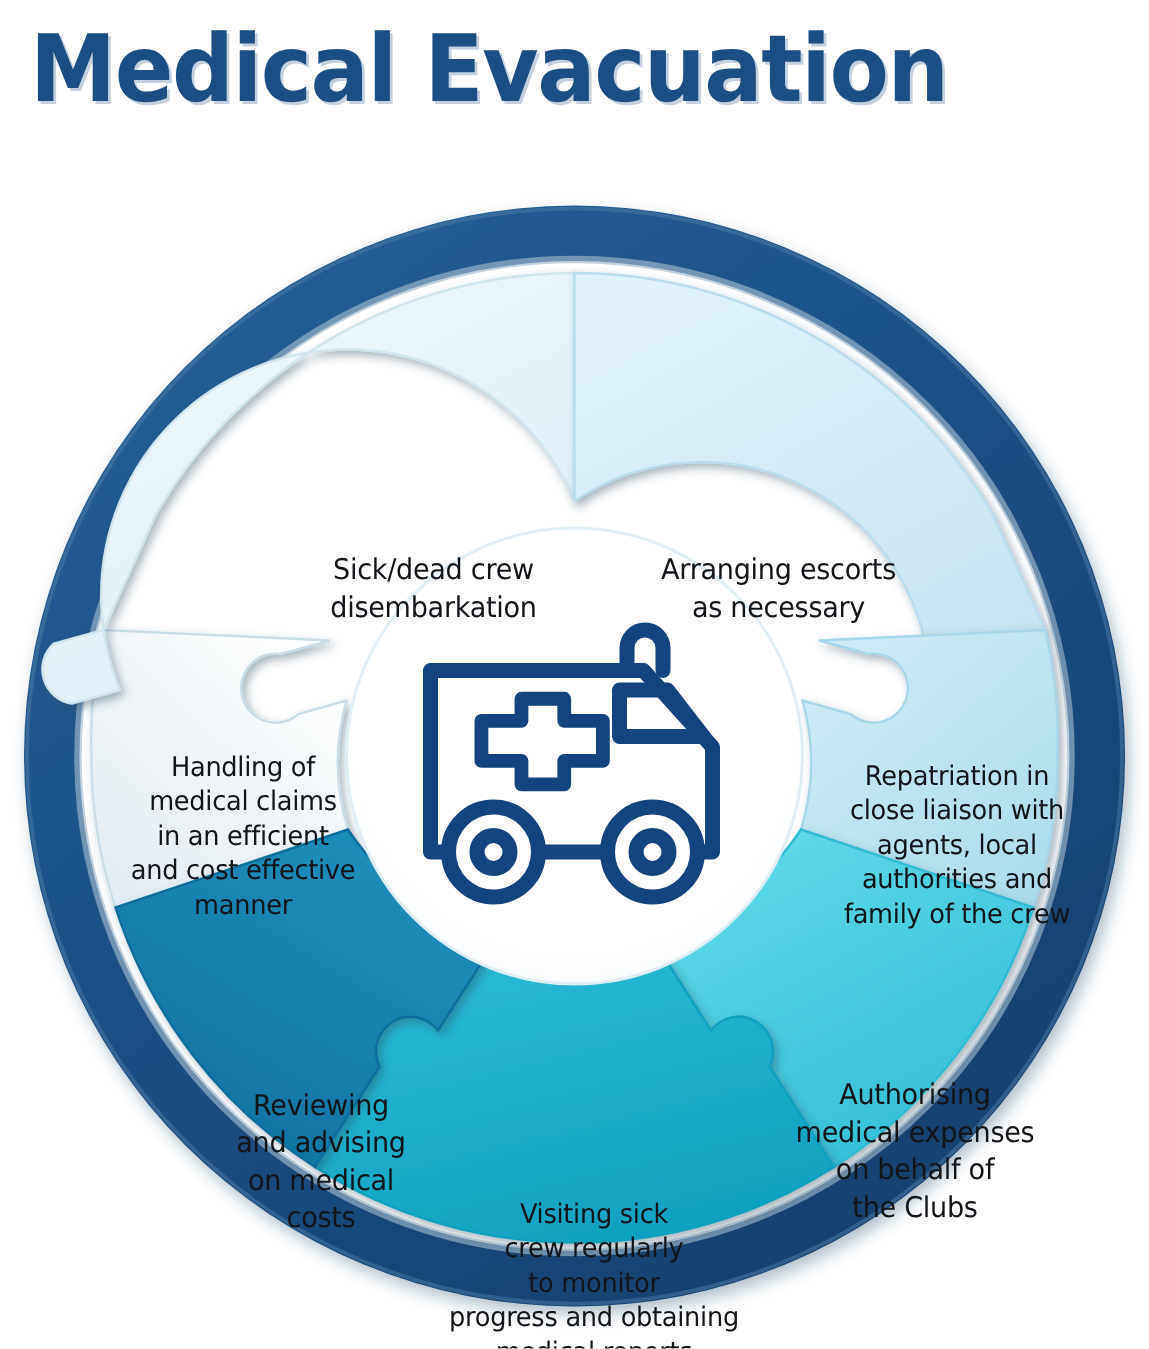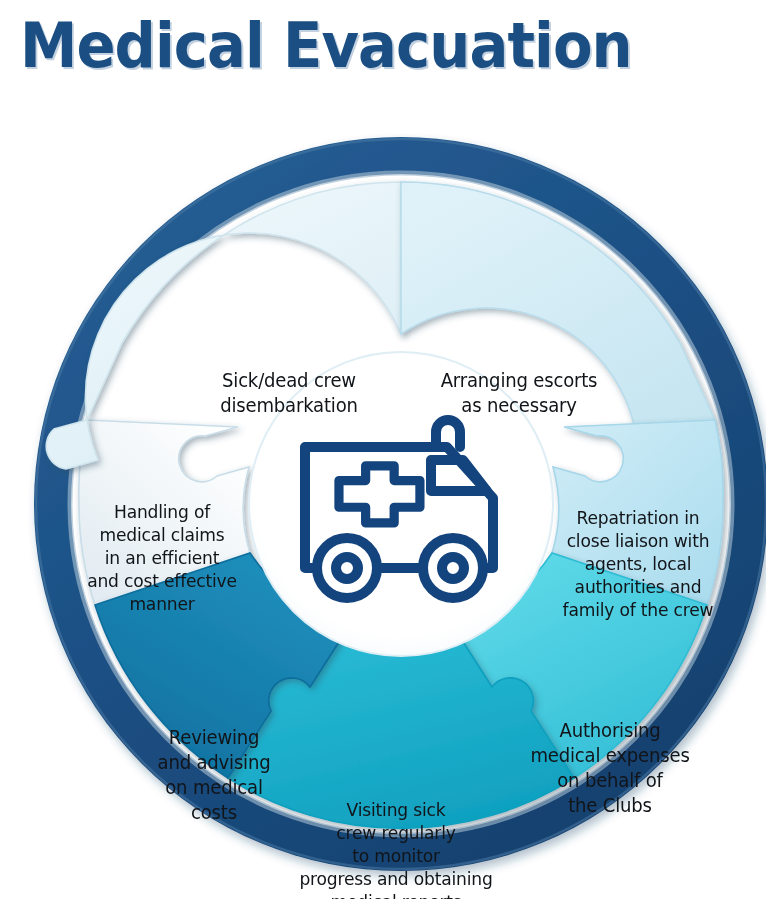--- a/index.html
+++ b/index.html
@@ -53,7 +53,6 @@
     top: 110px;
     width: 627px;
     height: 789px;
-    padding-left: 18px;
   }
   .diagram svg { display: block; }
 

